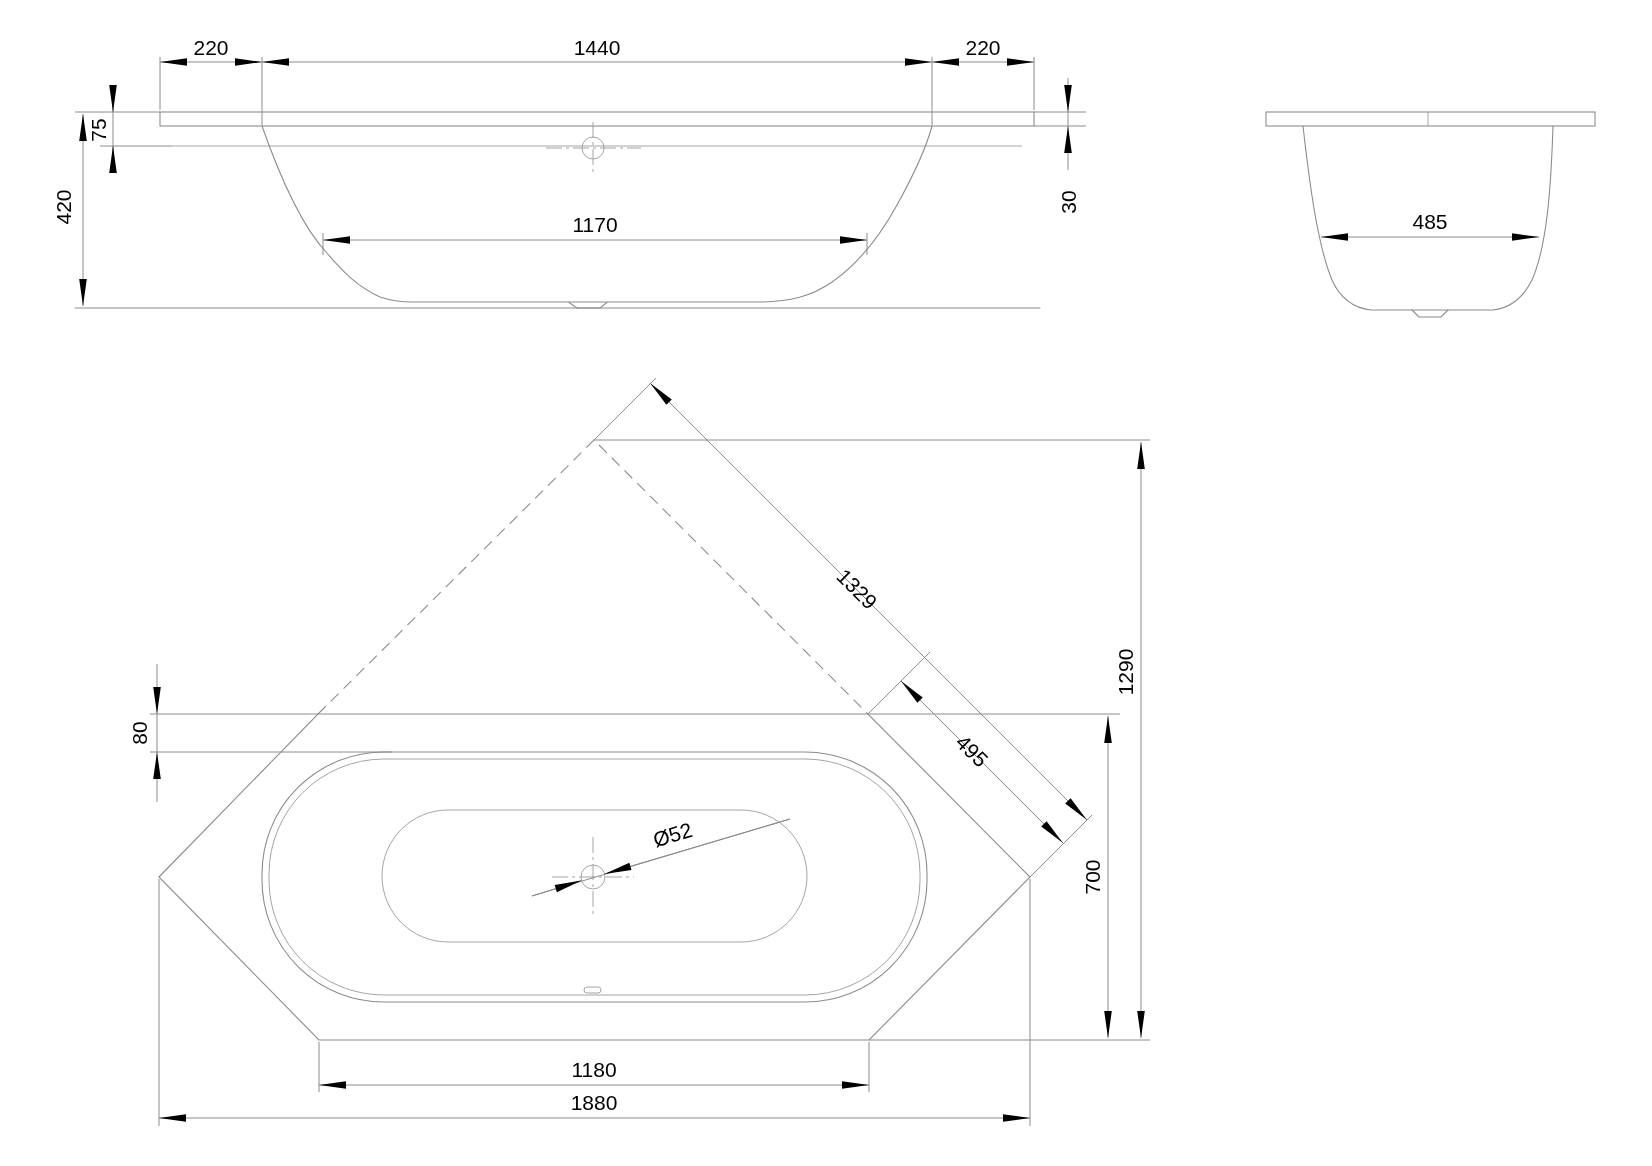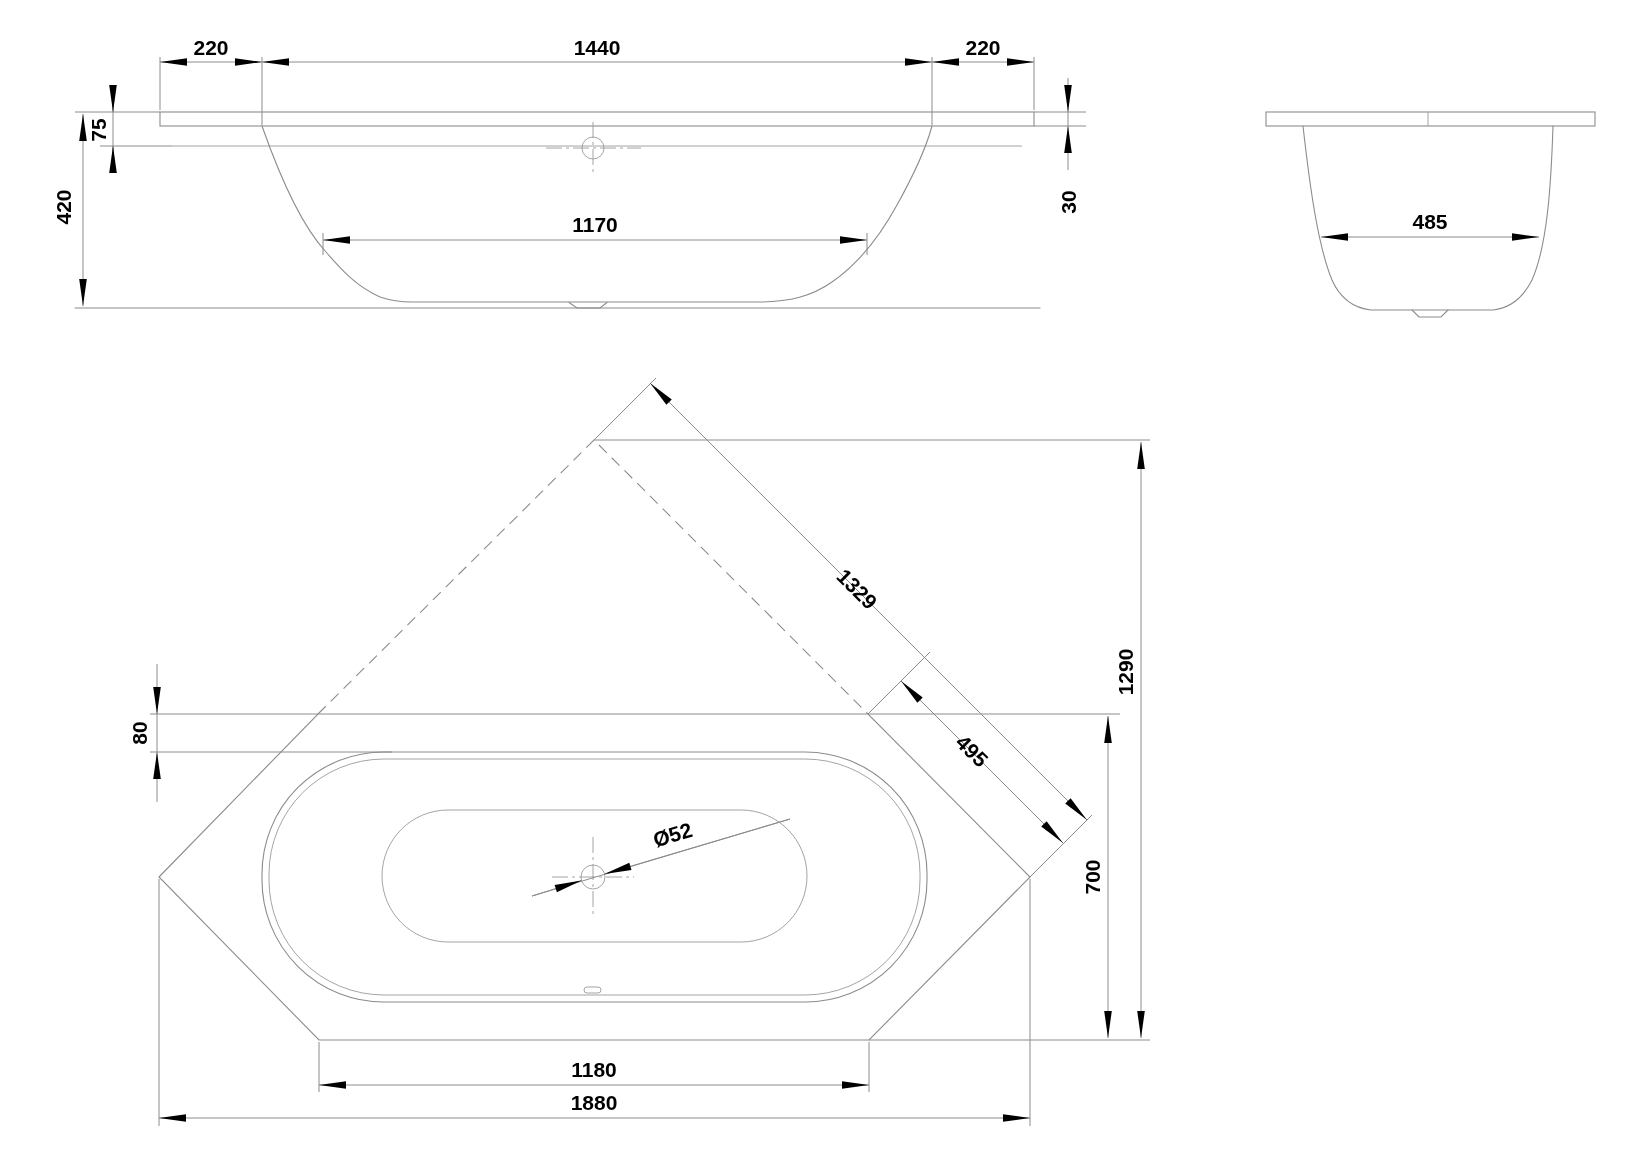--- a/index.html
+++ b/index.html
@@ -4,7 +4,7 @@
 <style>
   html,body{margin:0;padding:0;background:#ffffff;}
   .stage{position:relative;width:1652px;height:1166px;background:#fff;overflow:hidden;
-         font-family:"Liberation Sans", sans-serif;font-weight:bold;}
+         font-family:"Liberation Sans", sans-serif;}
   svg{display:block;}
   .ln{stroke:#8c8c8c;stroke-width:1.1;fill:none;stroke-linecap:round;}
   .lnthin{stroke:#9a9a9a;stroke-width:0.9;fill:none;}

